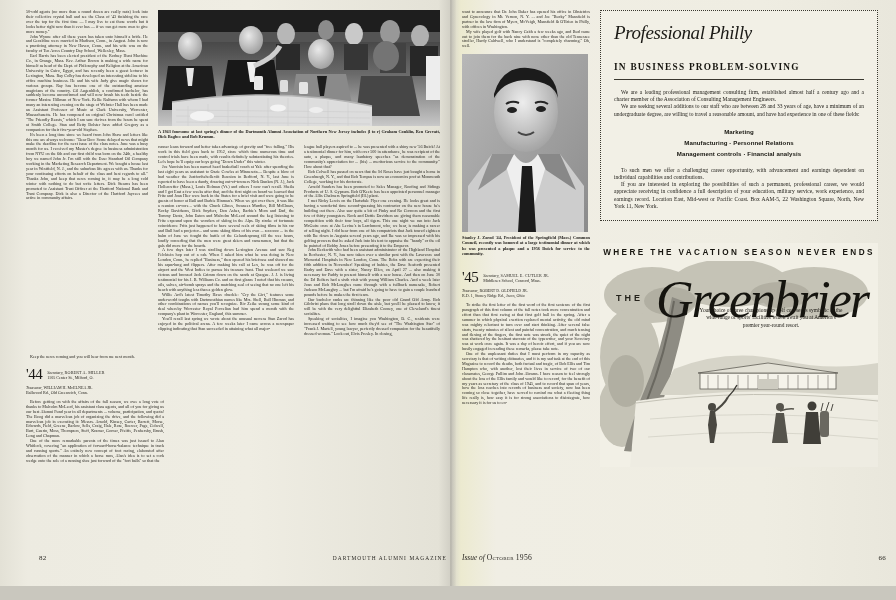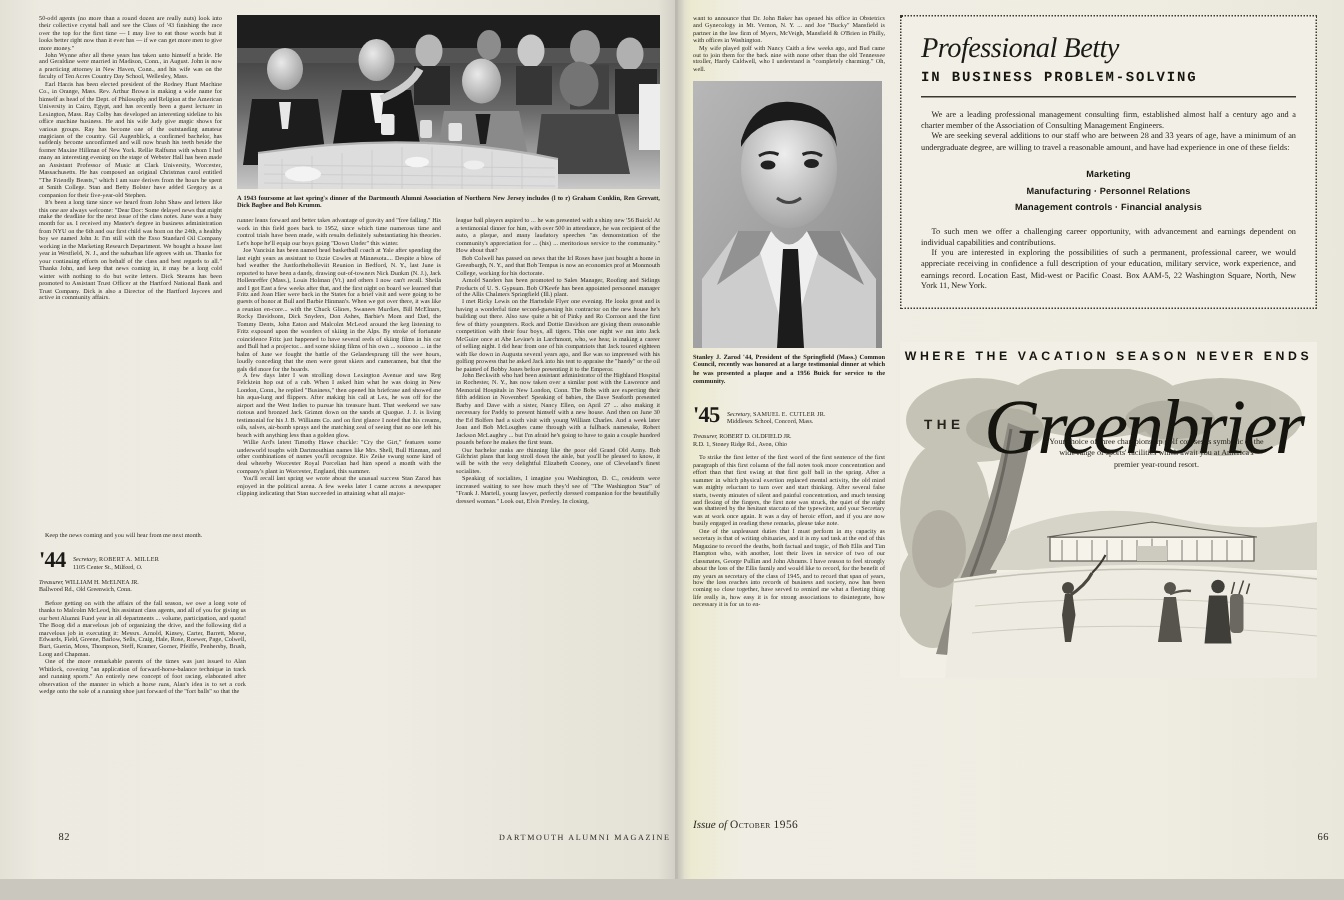--- a/index.html
+++ b/index.html
@@ -262,7 +262,7 @@
       <div style="width:278px;">
 
         <div class="ad-career">
-          <div class="ad-script">Professional Betty</div>
+          <div class="ad-script">Professional Philly</div>
           <div class="ad-sub">IN BUSINESS PROBLEM-SOLVING</div>
           <div class="ad-rule"></div>
           <div class="ad-body">

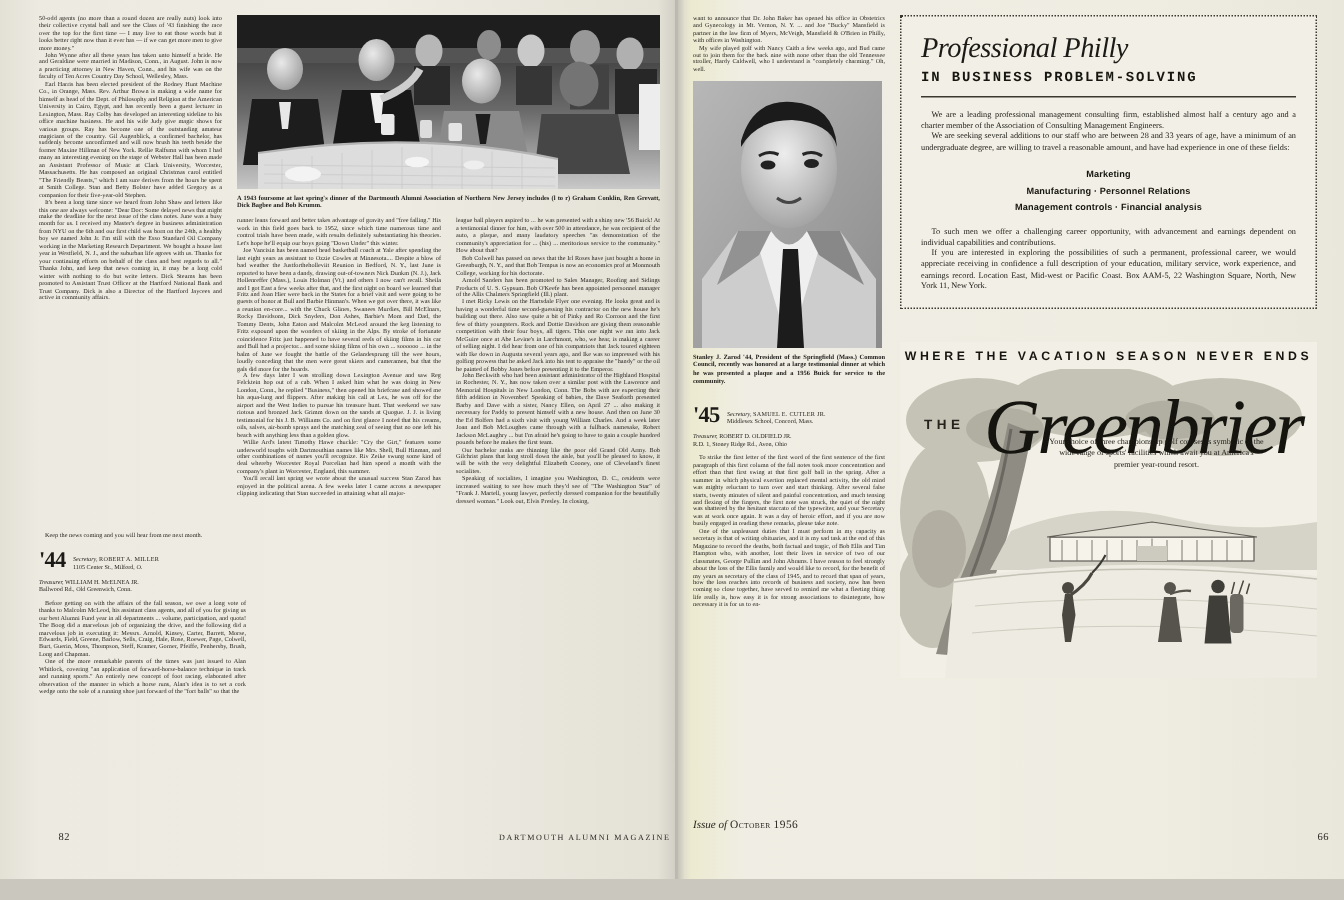--- a/index.html
+++ b/index.html
@@ -59,8 +59,8 @@
              padding:12px 13px 10px 13px;background:#f2f0e6;position:relative;}
   .ad-script{font-family:"Liberation Serif",serif;font-style:italic;font-size:19px;
              letter-spacing:-0.4px;color:#1b1a16;line-height:20px;font-weight:400;}
-  .ad-sub{font-family:Liberation Mono, monospace;font-weight:bold;font-size:9.3px;
-          letter-spacing:1.25px;color:#16150f;margin-top:3px;}
+  .ad-sub{font-family:Liberation Serif, serif;font-weight:bold;font-size:9.3px;
+          letter-spacing:1.25px;color:#16150f;margin-top:19px;}
   .ad-rule{height:1px;background:#3a382f;margin:7px 0 9px 0;}
   .ad-body{font-size:5.5px;line-height:7.2px;color:#22201b;text-align:justify;}
   .ad-body p{margin:0;text-indent:7px;}

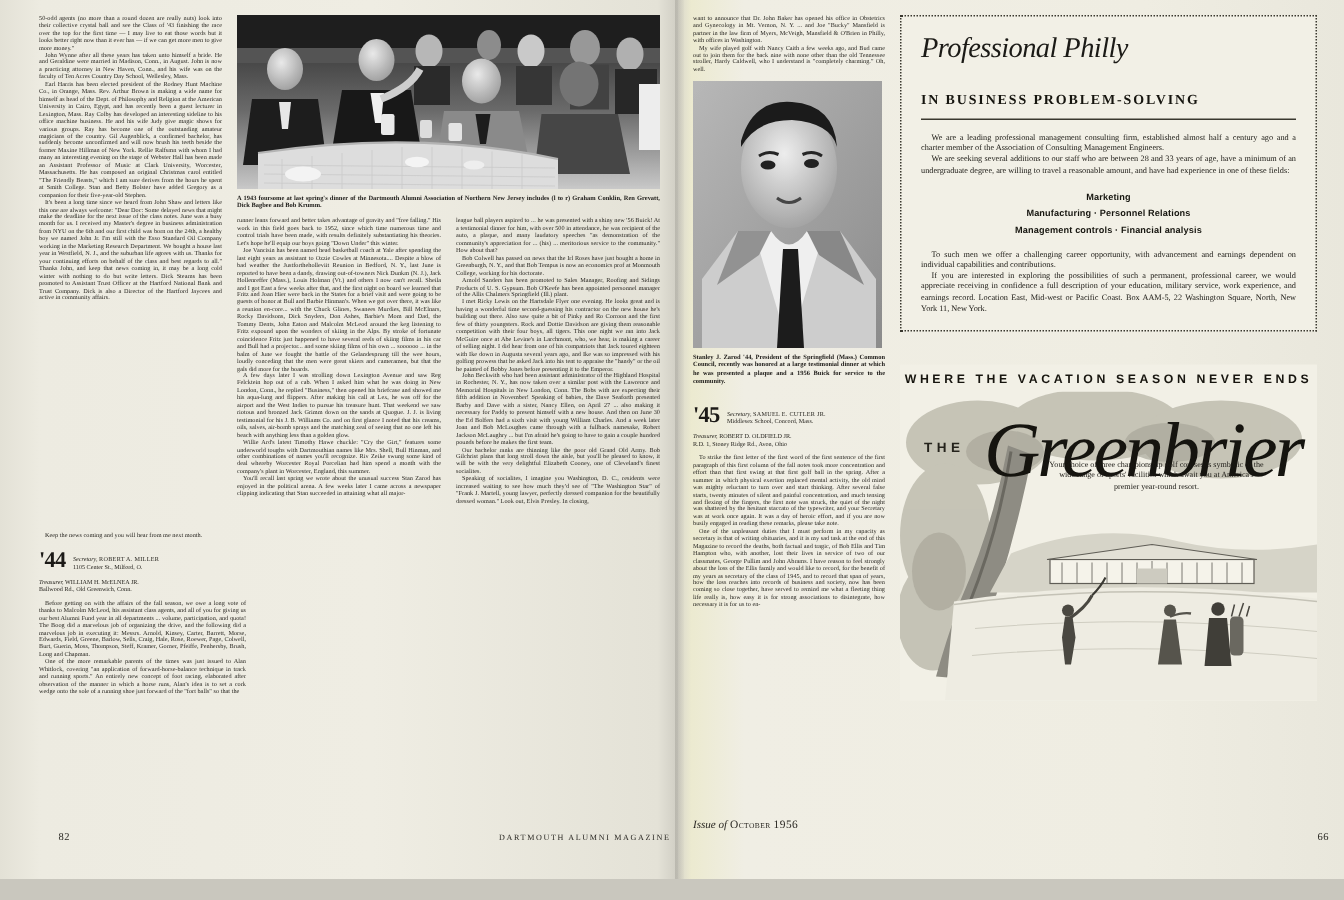--- a/index.html
+++ b/index.html
@@ -33,7 +33,7 @@
   .caption{font-size:4.3px;line-height:5.2px;font-weight:bold;color:#1d1b18;margin-top:3px;text-align:justify;}
 
   .classhead{display:flex;align-items:flex-start;gap:5px;margin-top:7px;}
-  .classnum{font-size:15px;line-height:14px;font-weight:bold;color:#1c1a17;letter-spacing:-0.5px;font-family:"Liberation Serif",serif;}
+  .classnum{font-size:15px;line-height:14px;font-weight:normal;color:#1c1a17;letter-spacing:-0.5px;font-family:"Liberation Serif",serif;}
   .classmeta{font-size:4.1px;line-height:5px;padding-top:3px;color:#26241f;}
   .classmeta .sc{font-variant:small-caps;letter-spacing:.2px;}
   .classmeta em{font-style:italic;}

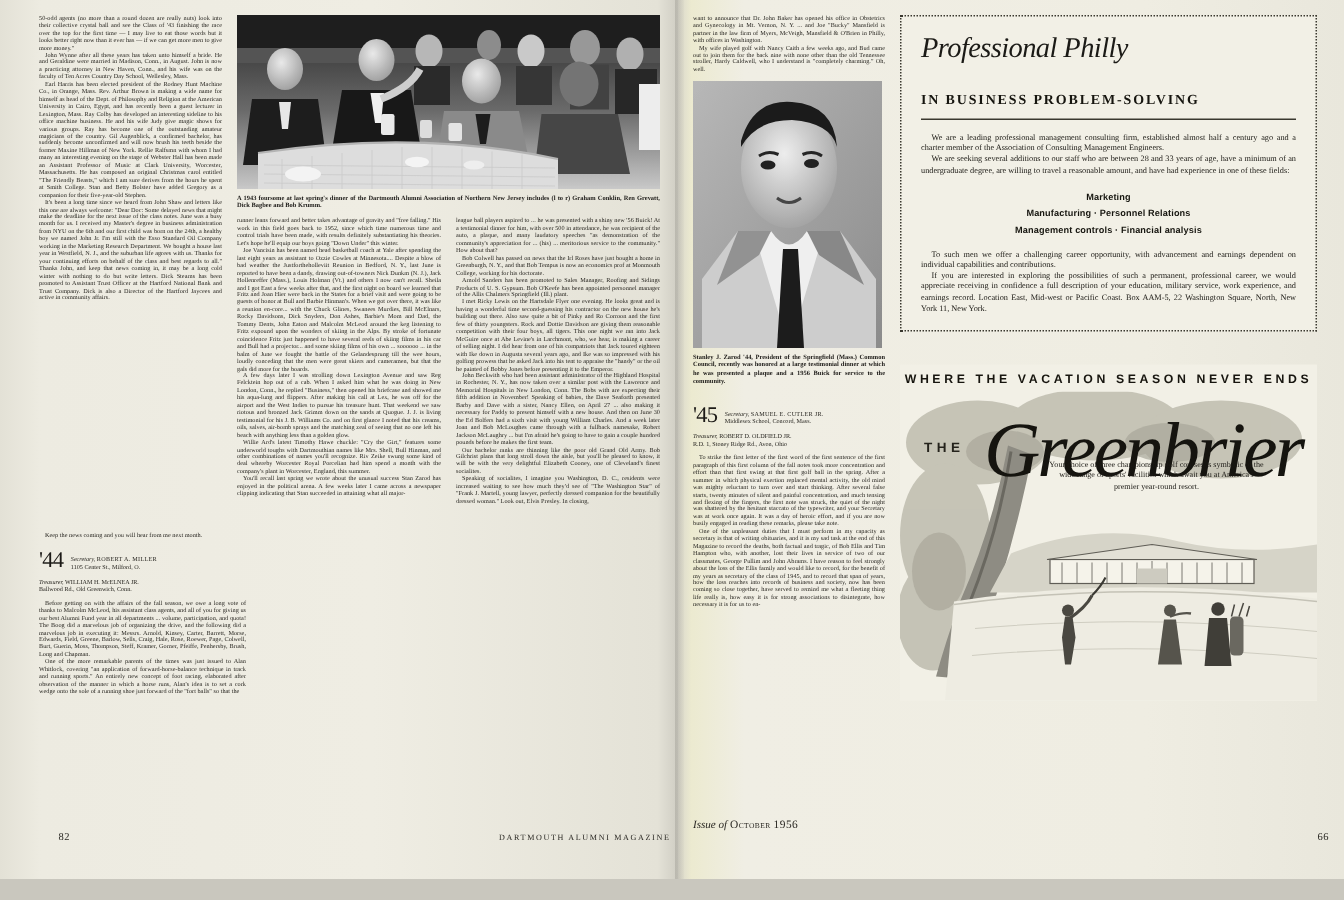--- a/index.html
+++ b/index.html
@@ -44,7 +44,7 @@
                align-items:baseline;padding-left:13px;}
   .folio{font-size:7px;color:#2a2823;letter-spacing:.3px;}
   .magname{font-size:5.4px;letter-spacing:1.1px;color:#2a2823;margin-left:auto;margin-right:6px;}
-  .footer-right{position:absolute;left:10px;bottom:24px;width:424px;display:flex;align-items:baseline;flex-direction:column;}
+  .footer-right{position:absolute;left:10px;bottom:24px;width:424px;display:flex;align-items:baseline;}
   .issue{font-size:7.4px;color:#2a2823;font-style:italic;}
   .issue .sc2{font-style:normal;font-variant:small-caps;letter-spacing:.3px;font-size:7.6px;}
   .folio-r{margin-left:auto;font-size:7px;color:#2a2823;letter-spacing:.3px;}

